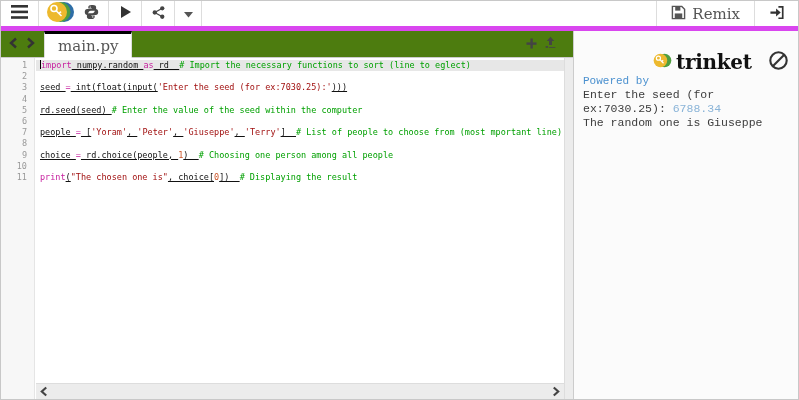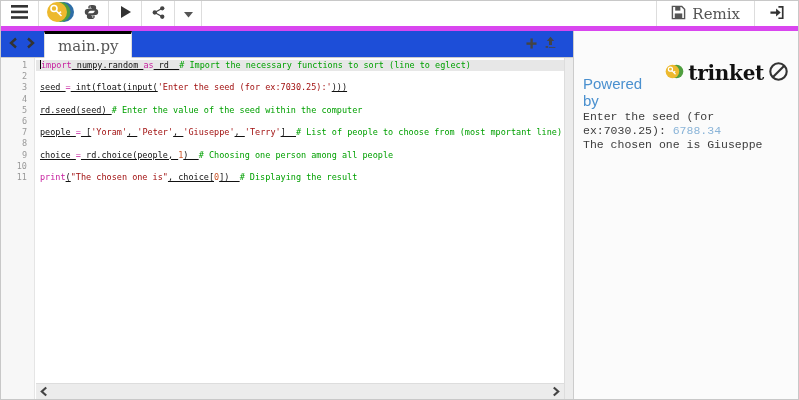--- a/index.html
+++ b/index.html
@@ -21,7 +21,7 @@
   .left-pane { width:572px; flex:0 0 572px; display:flex; flex-direction:column; min-height:0; }
 
   
-  .tabbar { height:27px; flex:0 0 27px; background:#1d4ed8; border-bottom:1px solid #ccc; display:flex; align-items:stretch; }
+  .tabbar { height:27px; flex:0 0 27px; background:#4d7c0f; border-bottom:1px solid #ccc; display:flex; align-items:stretch; }
   .tab-chev { width:17px; background:transparent; border:none; display:flex; align-items:center; justify-content:center; cursor:pointer; }
   .tab-chev:first-child { margin-left:4px; }
   .tab { margin-left:5px; margin-bottom:-1px; background:#fff; border:1px solid #ddd; border-top:3px solid #000; border-bottom:1px solid #fff; padding:1px 13px 0; display:flex; align-items:center; cursor:pointer; }

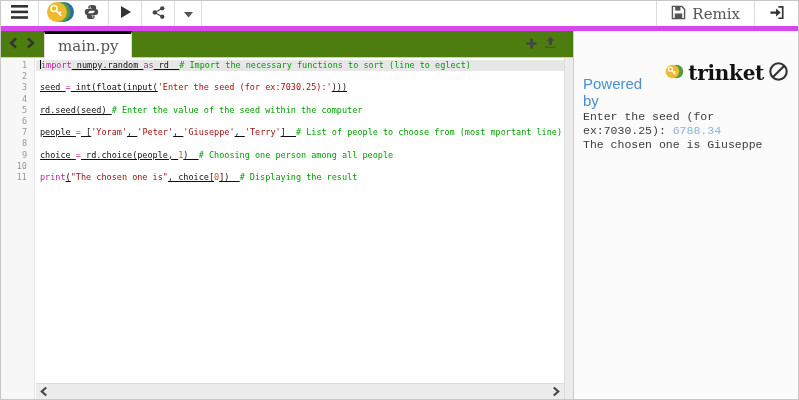--- a/index.html
+++ b/index.html
@@ -48,7 +48,7 @@
   
   .right-pane { flex:1; background:#fbfbfb; border-left:1px solid #ccc; padding:6px 9px; position:relative; min-width:0; }
   .out-header { display:flex; align-items:center; gap:4px; margin-bottom:1px; }
-  .powered-by { font-family:Liberation Sans, sans-serif; font-size:15px; color:#4a90cf; text-decoration:none; cursor:pointer;margin-top:38px; }
+  .powered-by { font-family:Liberation Mono, monospace; font-size:11px; color:#4a90cf; text-decoration:none; cursor:pointer;margin-top:38px; }
   .brand { font-family:"DejaVu Serif",serif; font-weight:bold; font-size:20px; color:#111; text-decoration:none; letter-spacing:-0.3px; cursor:pointer; }
   .stop-btn { margin-left:auto; background:transparent; border:none; cursor:pointer; display:flex; align-items:flex-start; }
   .console { font-family:"Liberation Mono",monospace; font-size:11.5px; line-height:14px; color:#3d3d3d; cursor:text; }

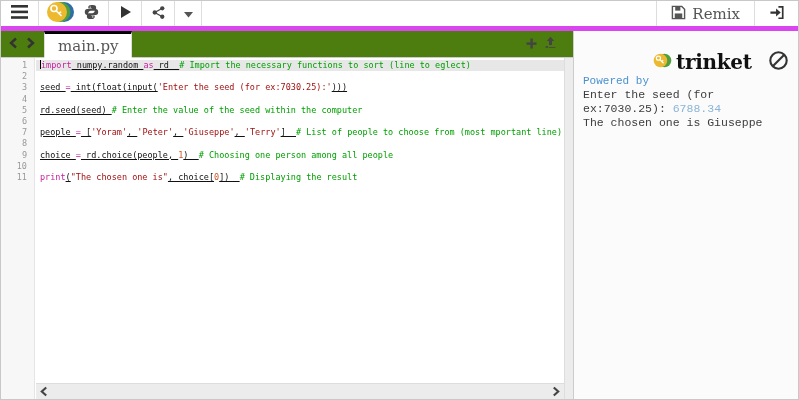--- a/index.html
+++ b/index.html
@@ -236,7 +236,7 @@
       <div class="console">
           <div class="console-line"><span class="seg-stdout">Enter the seed (for</span></div>
           <div class="console-line"><span class="seg-stdout">ex:7030.25): </span><span class="seg-stdin-echo">6788.34</span></div>
-          <div class="console-line"><span class="seg-stdout">The chosen one is Giuseppe</span></div>
+          <div class="console-line"><span class="seg-stdout">The random one is Giuseppe</span></div>
         </div>
     </div>
 

